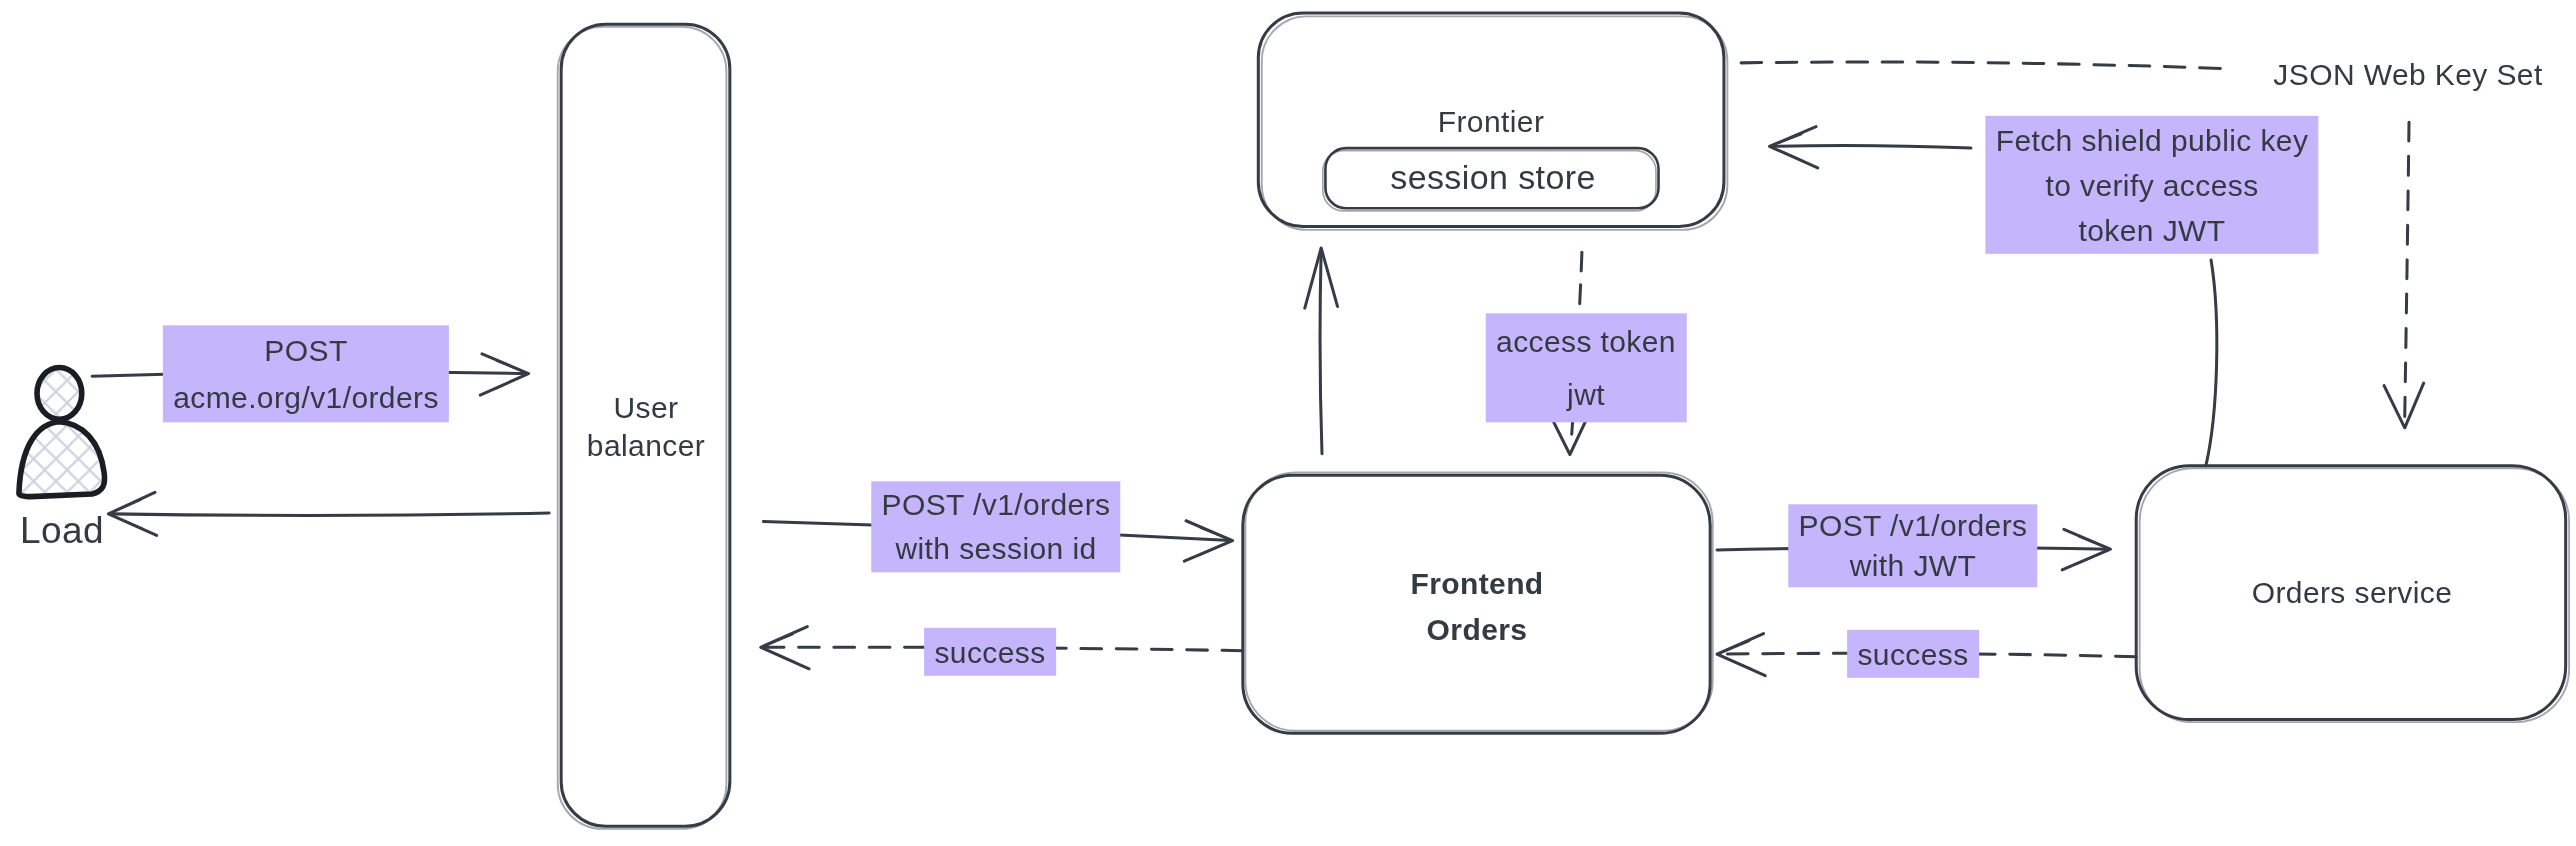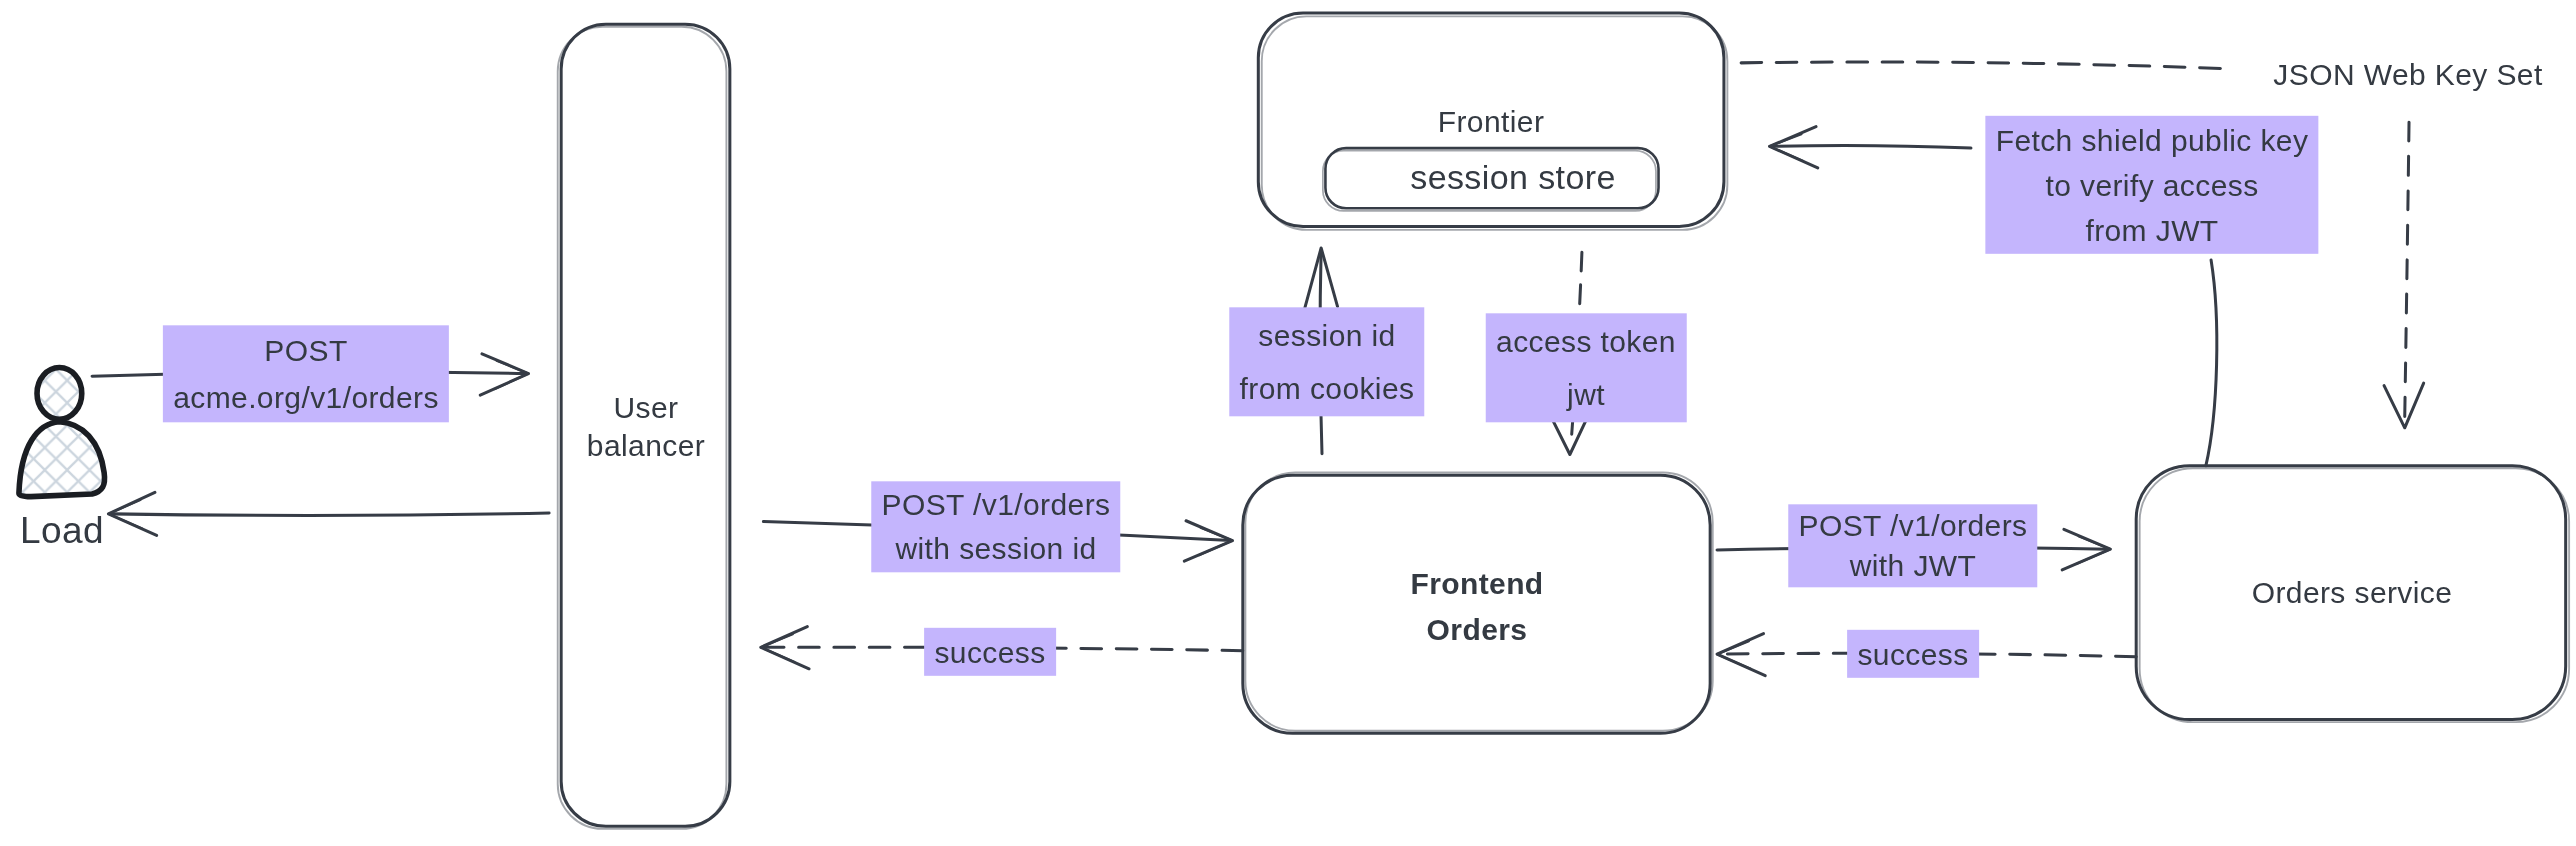--- a/index.html
+++ b/index.html
@@ -164,7 +164,7 @@
     <div>Frontier</div>
   </div>
 
-  <div class="lbl" style="left:1493px;top:177px;font-size:34px;margin-left:20px;">
+  <div class="lbl" style="left:1493px;top:177px;font-size:34px;">
     <div>session store</div>
   </div>
 

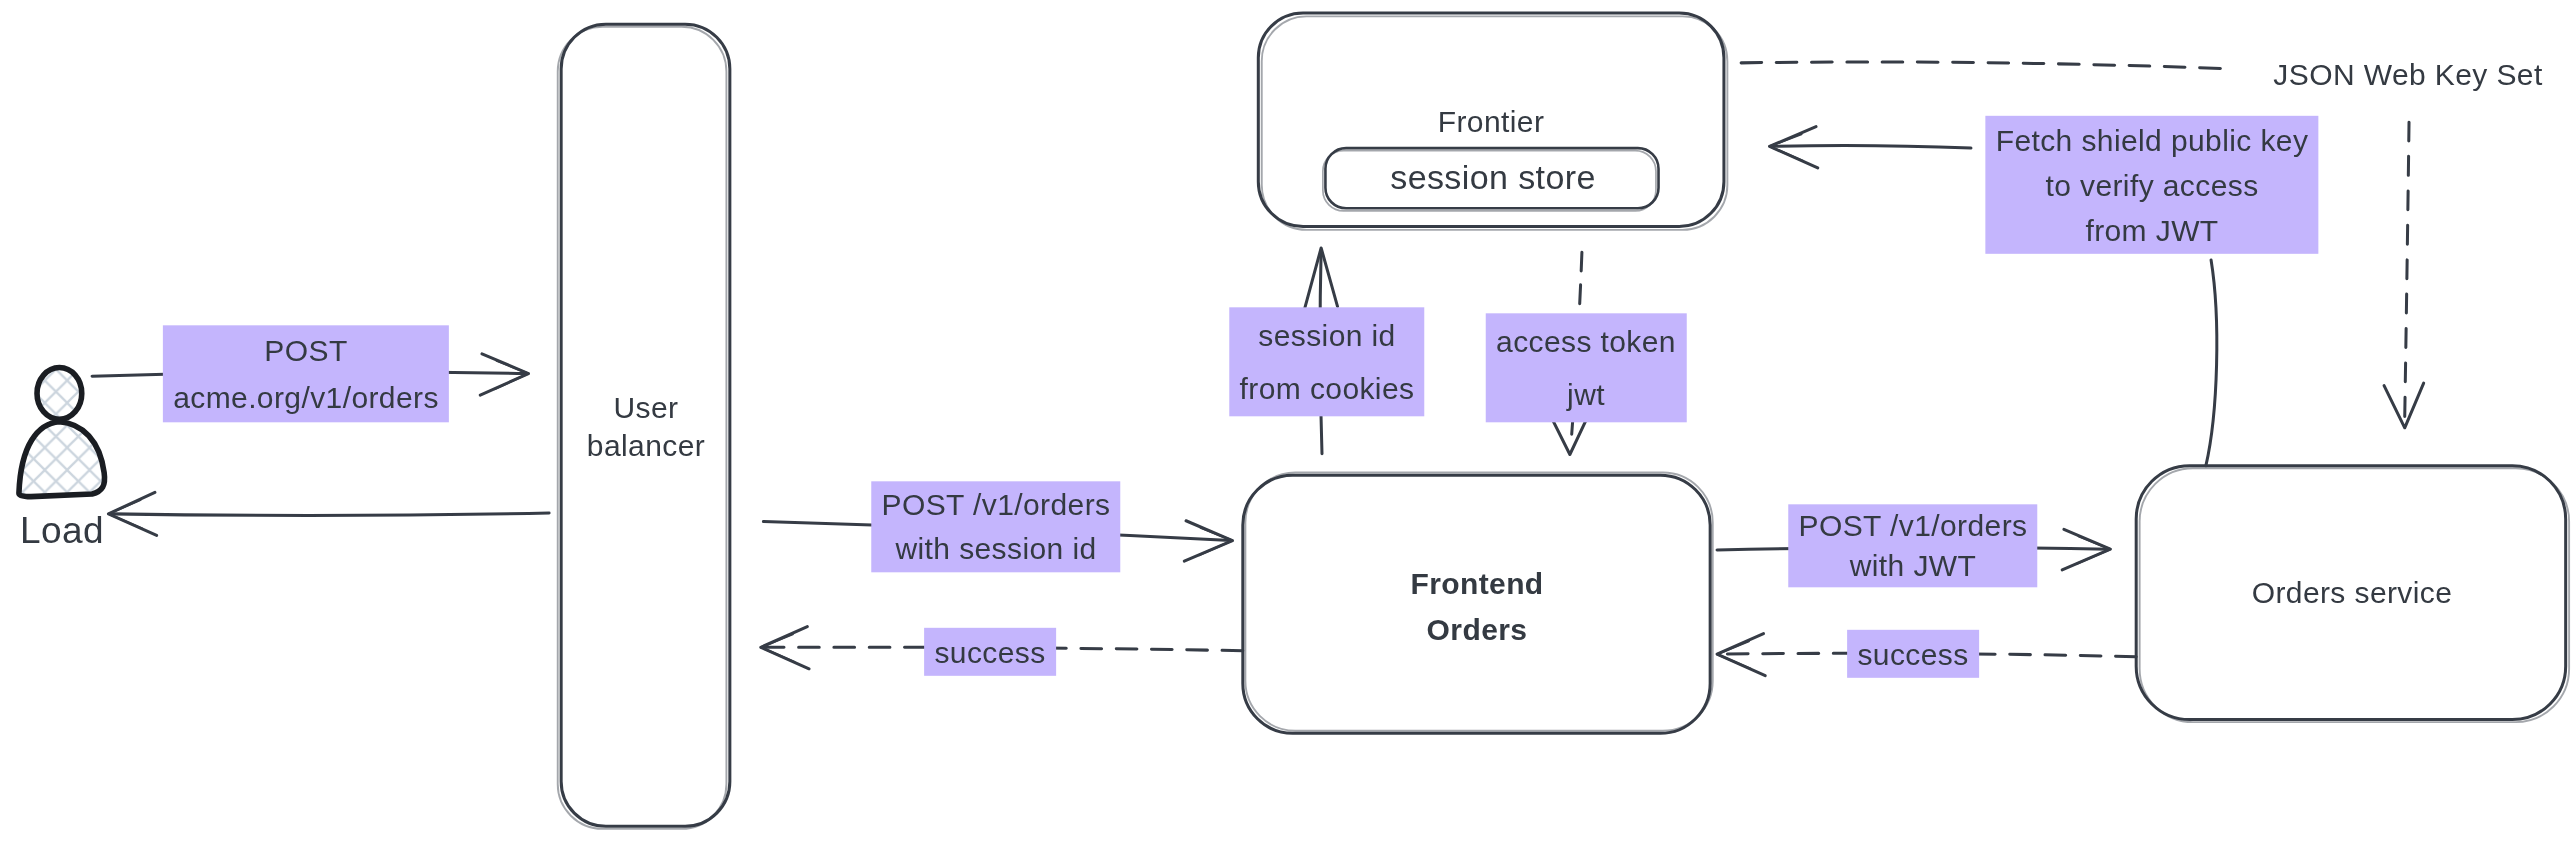--- a/index.html
+++ b/index.html
@@ -198,7 +198,7 @@
   <div class="lbl cut" style="left:2152px;top:185px;">
     <div>Fetch shield public key</div>
     <div>to verify access</div>
-    <div>from JWT</div>
+    <div>token JWT</div>
   </div>
 
 </div>

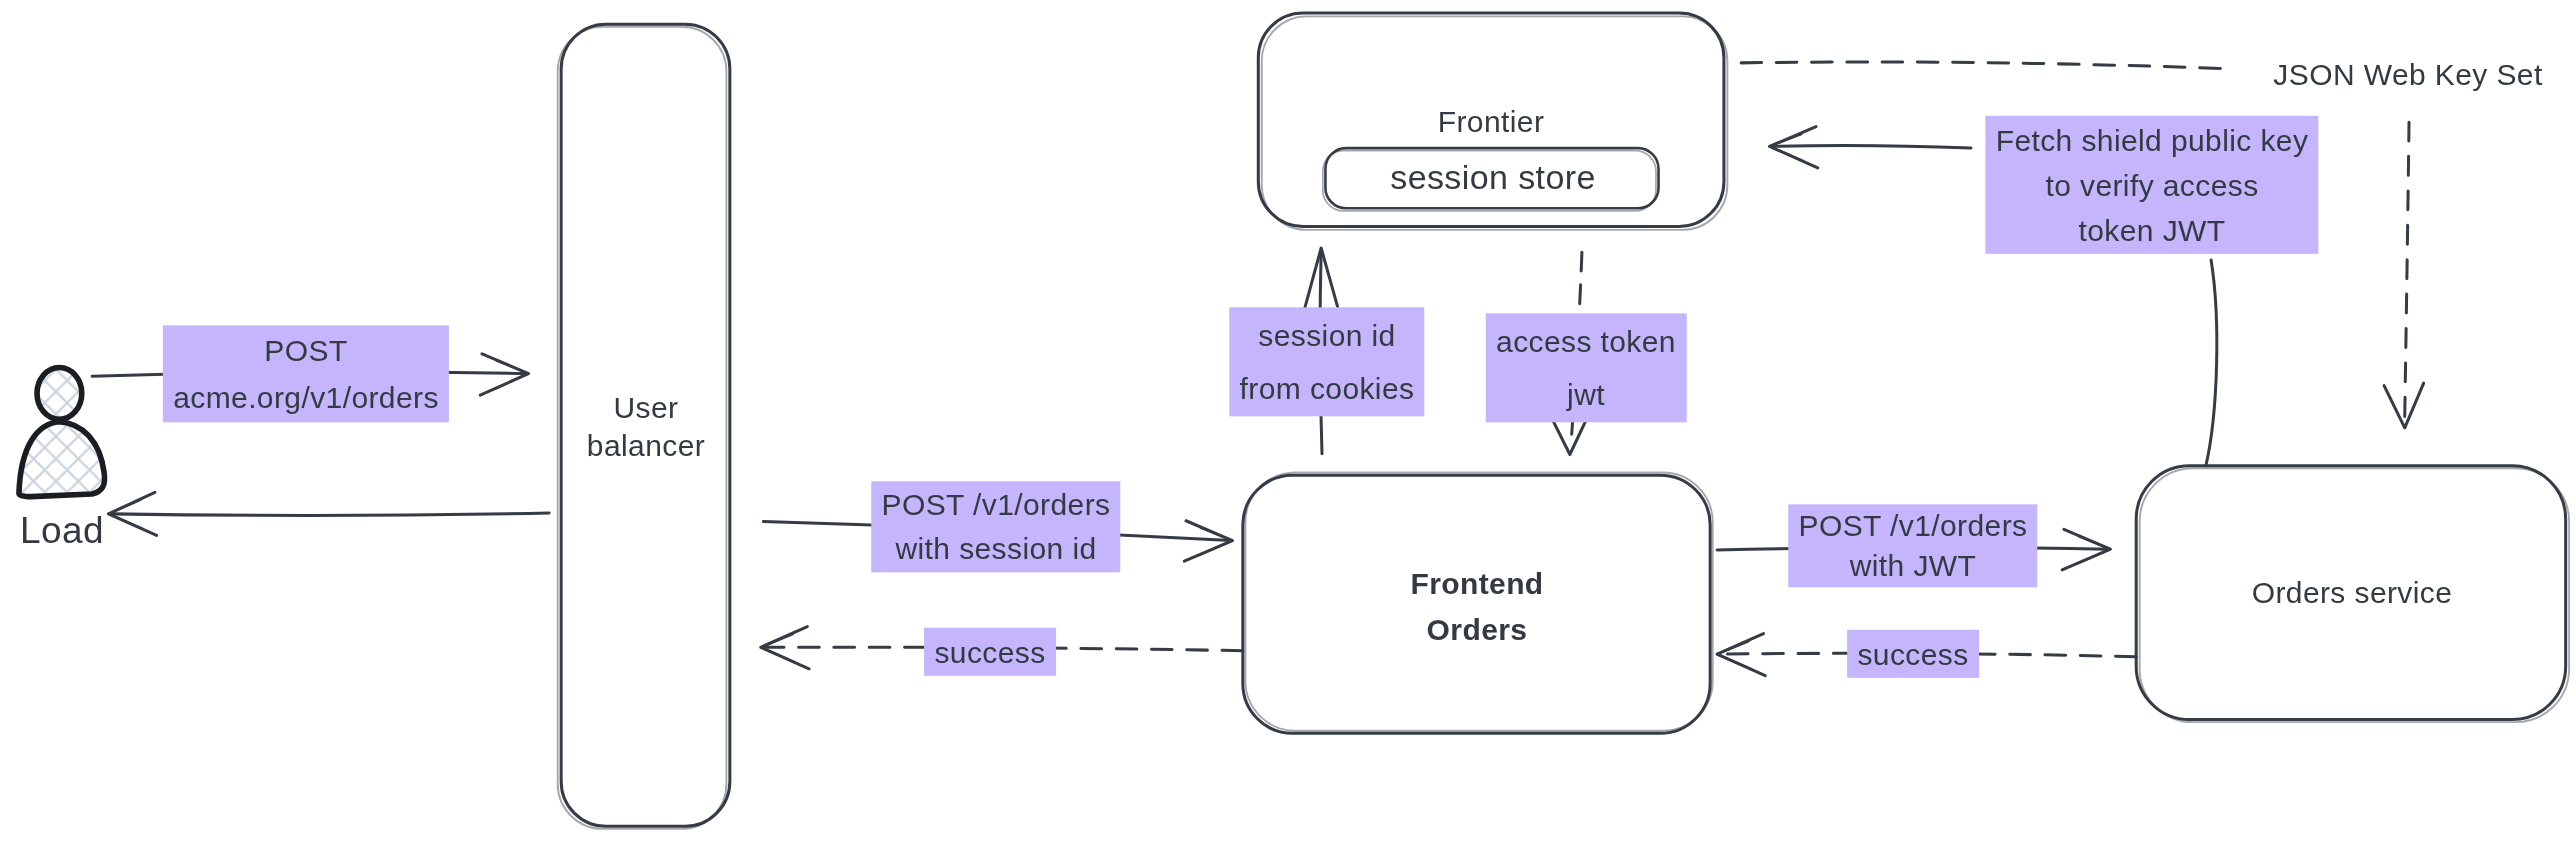--- a/index.html
+++ b/index.html
@@ -168,10 +168,6 @@
     <div>session store</div>
   </div>
 
-  <div class="lbl cut" style="left:1327px;top:362px;line-height:53px;">
-    <div>session id</div>
-    <div>from cookies</div>
-  </div>
 
   <div class="lbl cut" style="left:1586px;top:368px;line-height:53px;">
     <div>access token</div>

